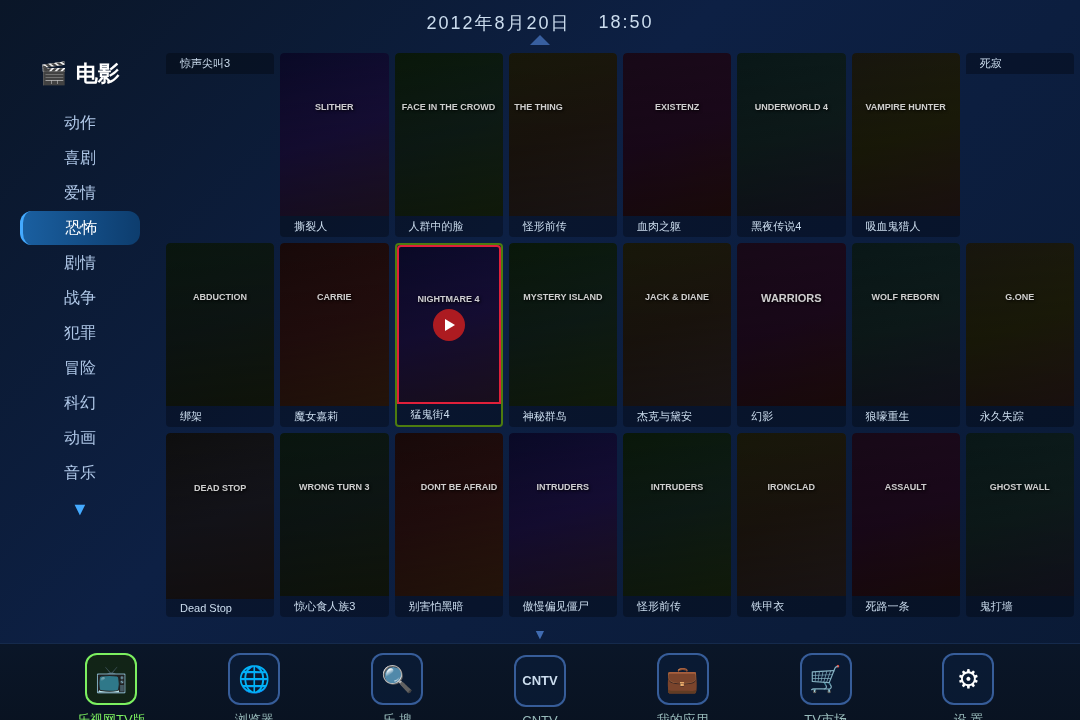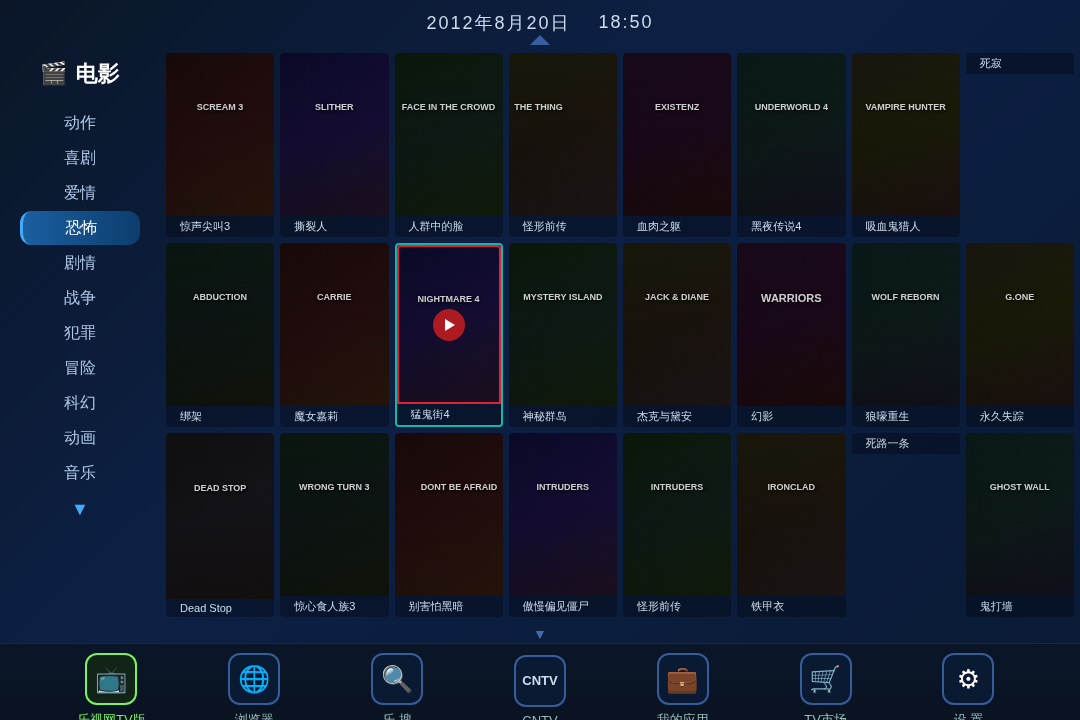--- a/index.html
+++ b/index.html
@@ -240,10 +240,6 @@
   <div class="content">
     <div class="movies-grid" id="movies-grid" style="grid-template-columns: repeat(8, 1fr); grid-template-rows: repeat(3, 1fr);">
         <div class="movie-card">
-          <div class="movie-poster" style="background: linear-gradient(160deg, rgb(26, 10, 10), rgb(42, 16, 16), rgb(58, 32, 16));">
-            <div style="position: absolute; width: 100%; height: 100%; background: linear-gradient(rgba(0, 0, 0, 0.1) 0%, rgba(0, 0, 0, 0.4) 100%);"></div>
-            <span class="title-en" style="position: absolute; top: 30%; left: 50%; transform: translateX(-50%); font-size: 9px; font-weight: bold; color: rgba(255, 255, 255, 0.8); text-align: center; width: 90%; text-transform: uppercase; text-shadow: rgb(0, 0, 0) 1px 1px 3px;">SCREAM 3</span>
-          </div>
           <div class="movie-title">惊声尖叫3</div>
         </div>
         <div class="movie-card">

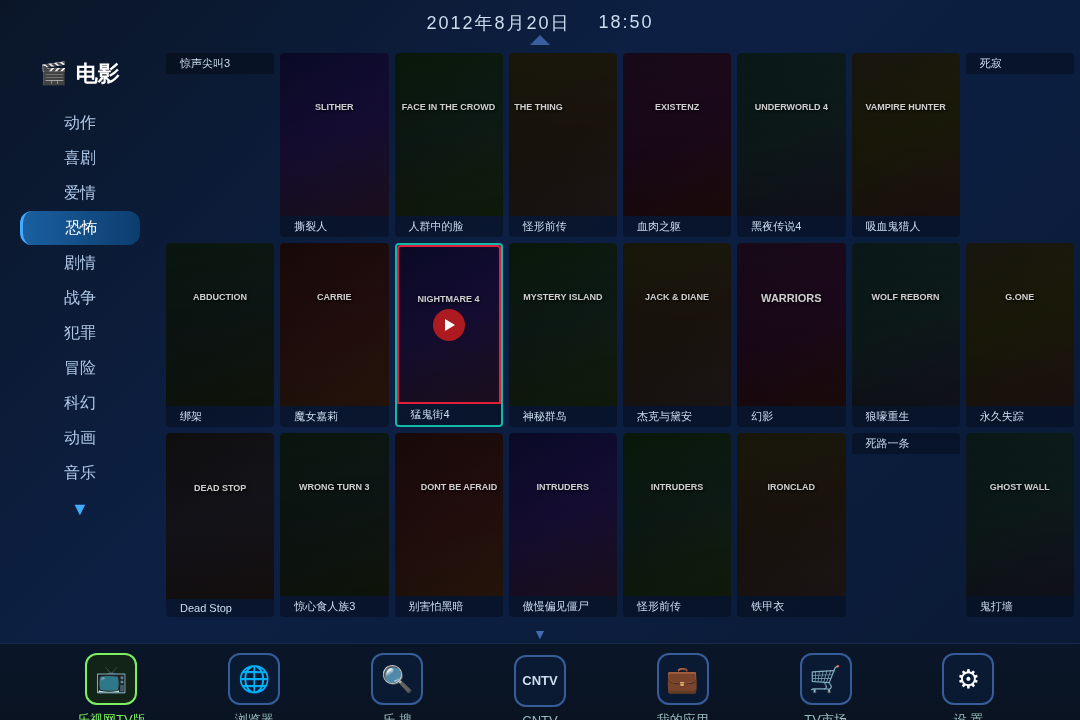--- a/index.html
+++ b/index.html
@@ -130,7 +130,7 @@
       border-radius: 4px 4px 0 0;
     }
     .movie-card.selected {
-      border: 2px solid #14b8a6;
+      border: 2px solid #4d7c0f;
       border-radius: 4px;
     }
     .play-overlay {

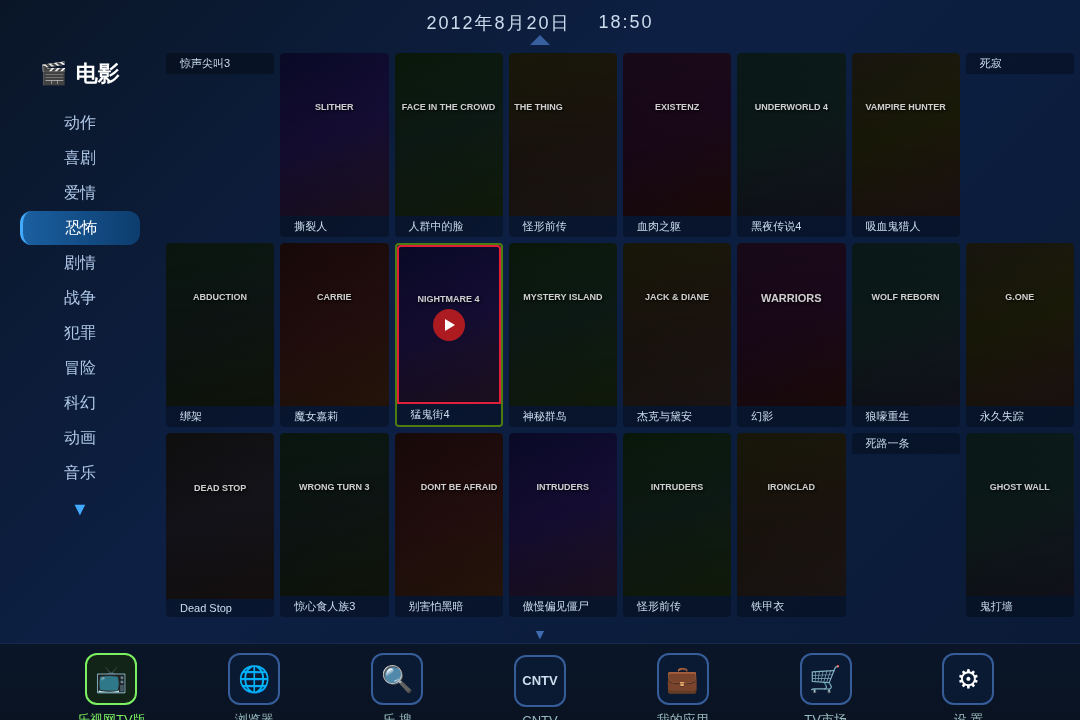--- a/index.html
+++ b/index.html
@@ -387,6 +387,10 @@
           <div class="movie-title">铁甲衣</div>
         </div>
         <div class="movie-card">
+          <div class="movie-poster" style="background: linear-gradient(160deg, rgb(26, 10, 26), rgb(32, 10, 32), rgb(42, 16, 16));">
+            <div style="position: absolute; width: 100%; height: 100%; background: linear-gradient(rgba(0, 0, 0, 0.1) 0%, rgba(0, 0, 0, 0.4) 100%);"></div>
+            <span class="title-en" style="position: absolute; top: 30%; left: 50%; transform: translateX(-50%); font-size: 9px; font-weight: bold; color: rgba(255, 255, 255, 0.8); text-align: center; width: 90%; text-transform: uppercase; text-shadow: rgb(0, 0, 0) 1px 1px 3px;">ASSAULT</span>
+          </div>
           <div class="movie-title">死路一条</div>
         </div>
         <div class="movie-card">

